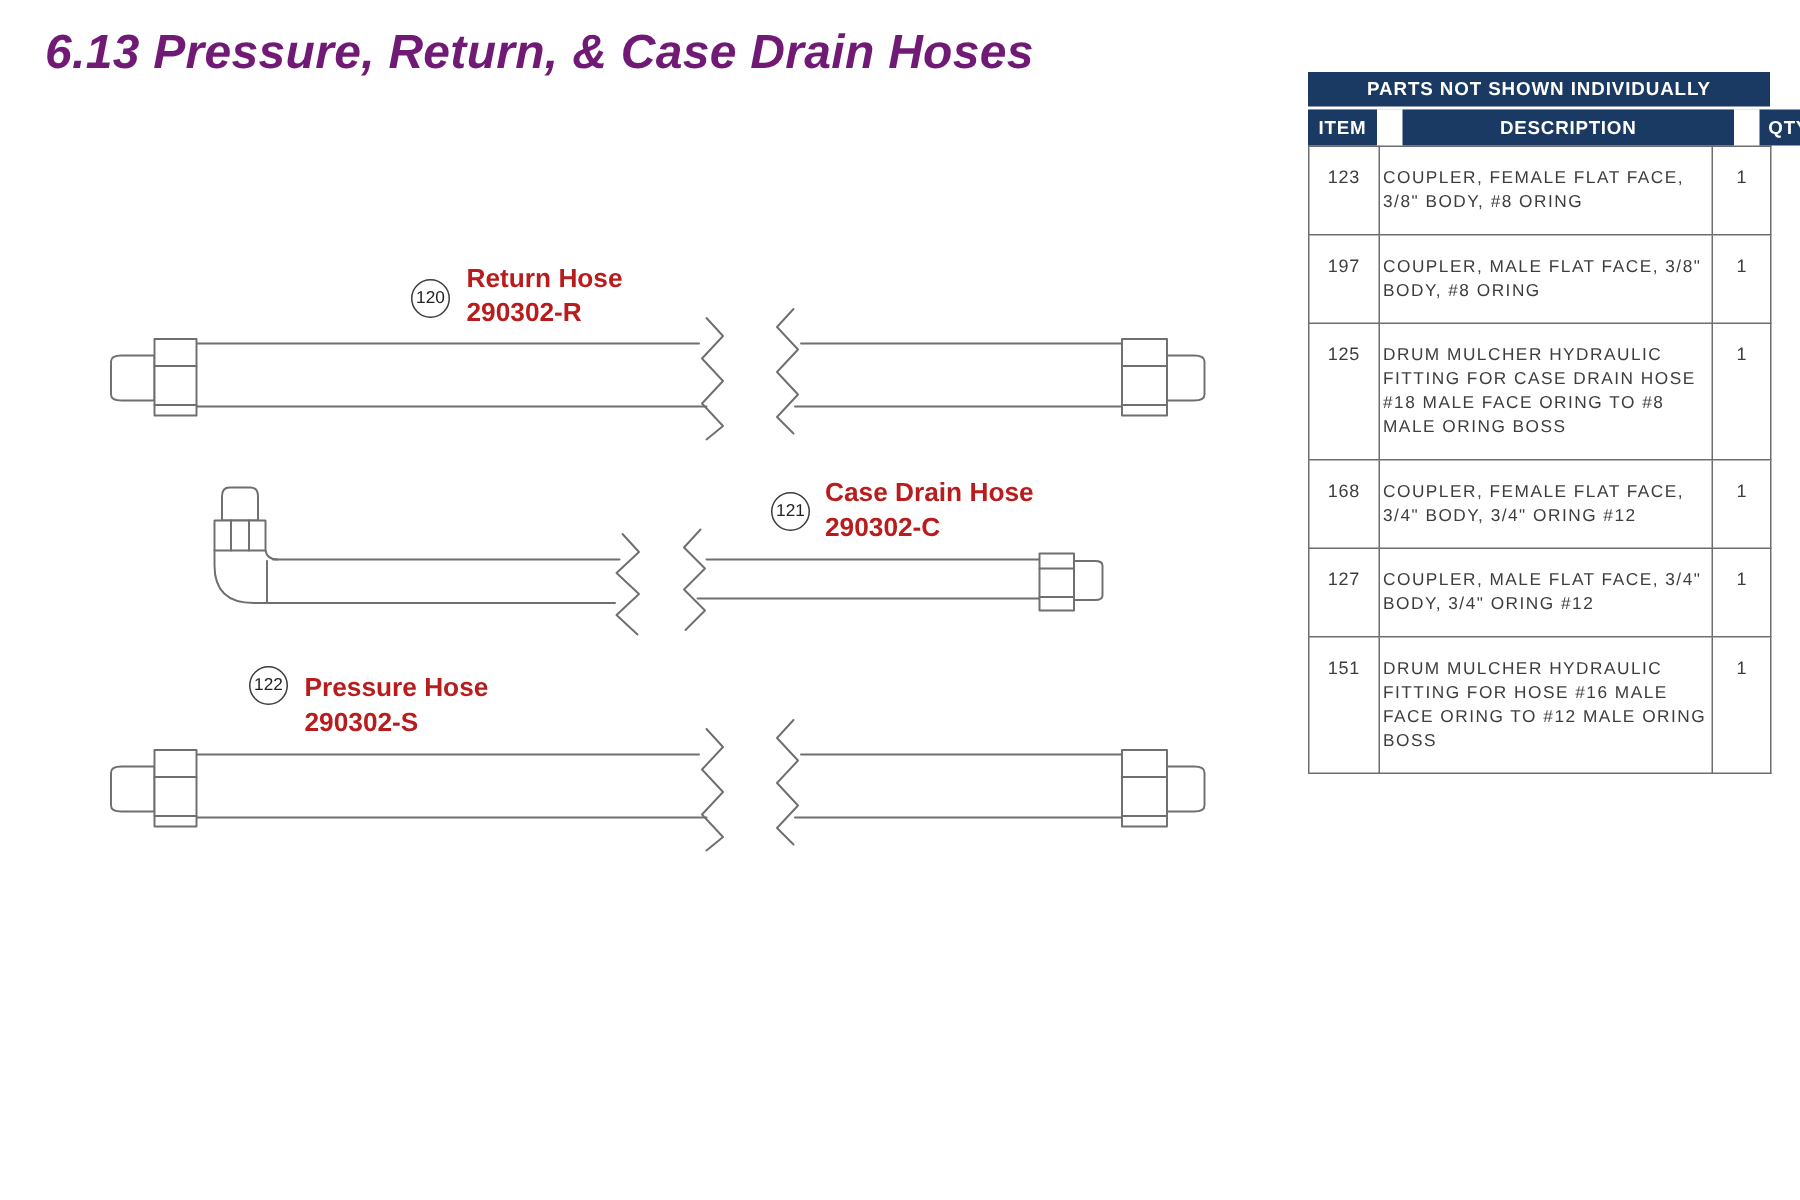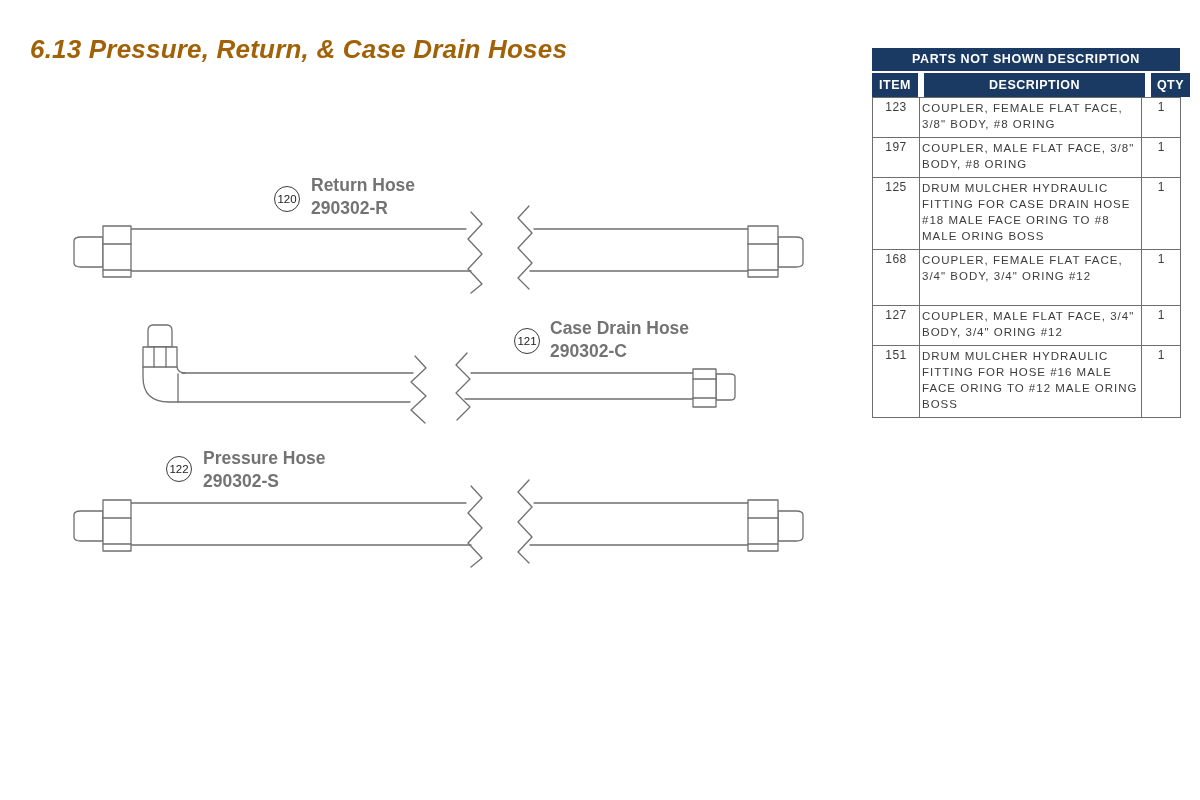--- a/index.html
+++ b/index.html
@@ -11,8 +11,8 @@
   
   .heading{
     position:absolute;left:30px;top:16px;
-    font-size:26px;font-weight:bold;font-style:italic;
-    color:#a16207;letter-spacing:0.2px;white-space:nowrap;margin-top:18px;
+    font-size:32px;font-weight:bold;font-style:italic;
+    color:#701a75;letter-spacing:0.2px;white-space:nowrap;
   }
 
   

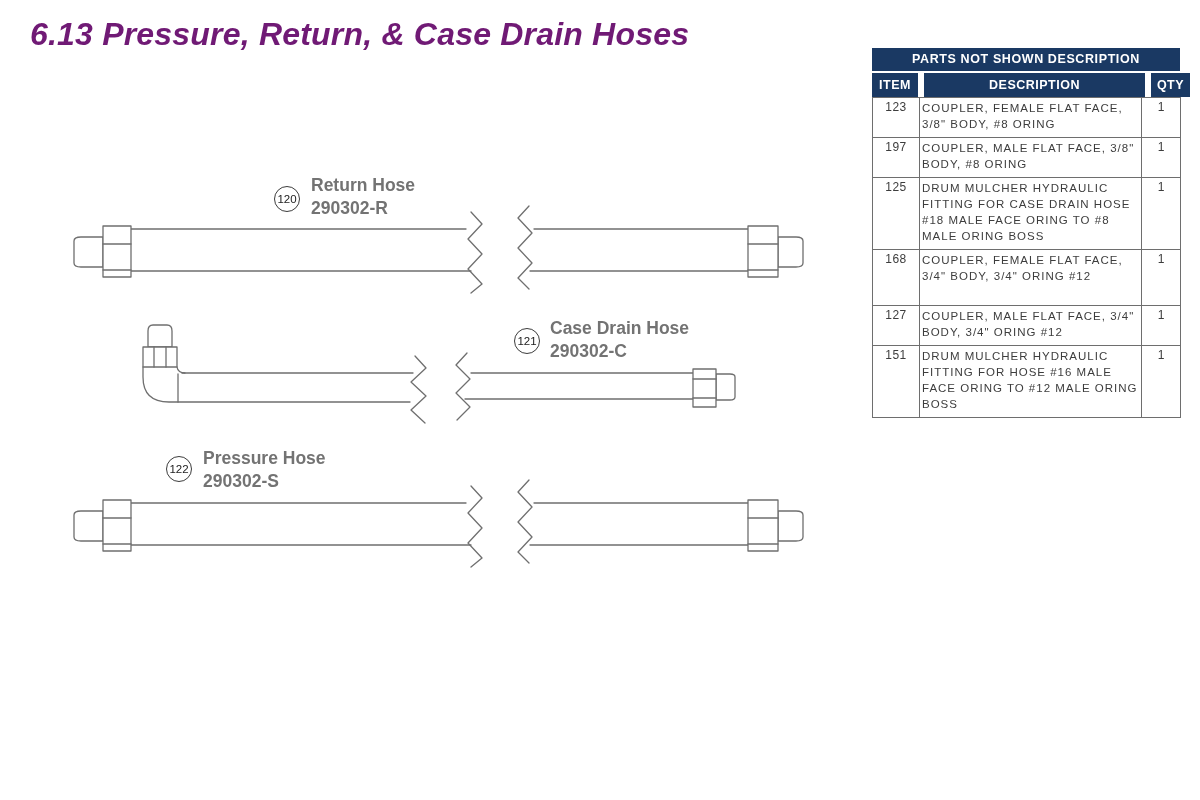--- a/index.html
+++ b/index.html
@@ -150,7 +150,7 @@
   </div>
 
   <div class="parts-table">
-    <div class="pt-title">PARTS NOT SHOWN DESCRIPTION</div>
+    <div class="pt-title">PARTS NOT SHOWN INDIVIDUALLY</div>
     <div class="pt-head">
       <div>ITEM</div>
       <div>DESCRIPTION</div>

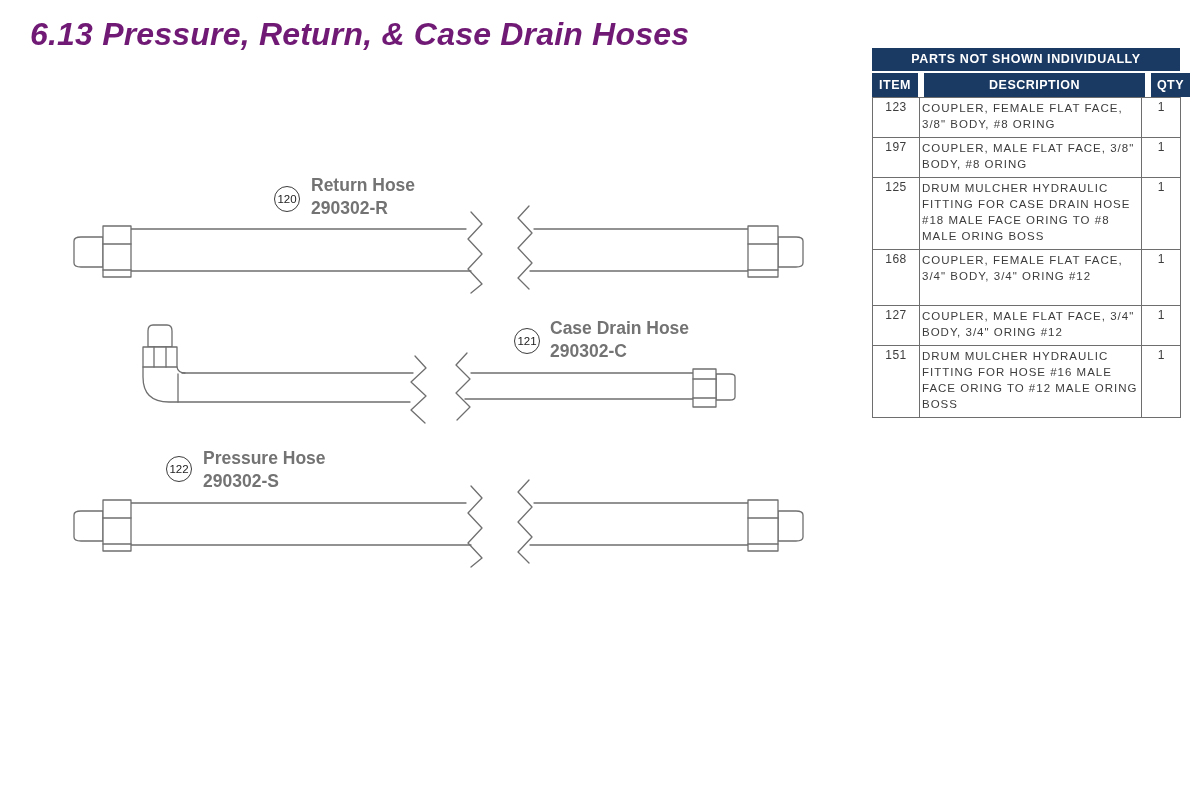--- a/index.html
+++ b/index.html
@@ -40,7 +40,7 @@
     border-bottom:2px solid #ffffff;
   }
   .pt-head{
-    display:grid;grid-template-columns:46px 221px 39px;gap:6px;
+    display:grid;grid-template-columns:46px 221px 39px;gap:17px;
     background:#ffffff;
   }
   .pt-head > div{

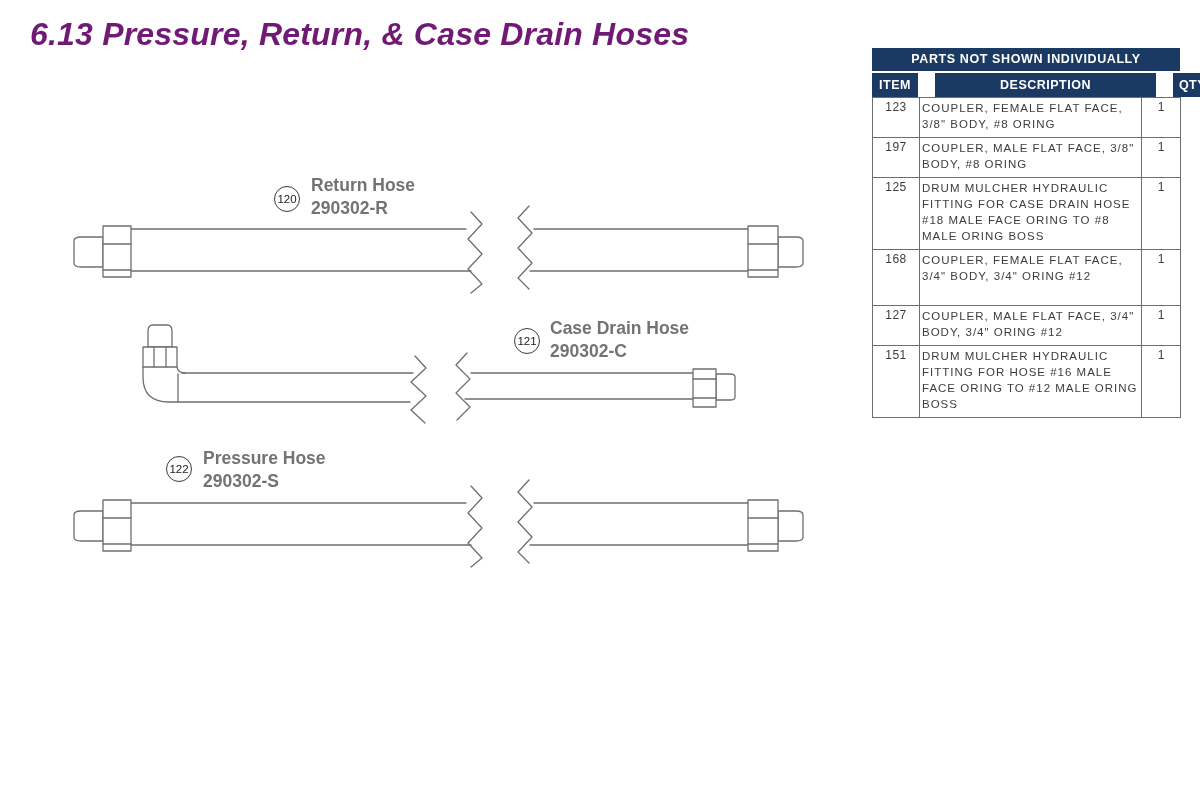--- a/index.html
+++ b/index.html
@@ -52,7 +52,7 @@
   }
   table.pt-body td{
     border:1px solid #6e6e6e;vertical-align:top;color:#3d3d3d;
-    padding:2px 2px;
+    padding:13px 2px;
   }
   td.cell-item{text-align:center;font-size:12px;letter-spacing:0.5px;color:#4d4d4d;}
   td.cell-desc{

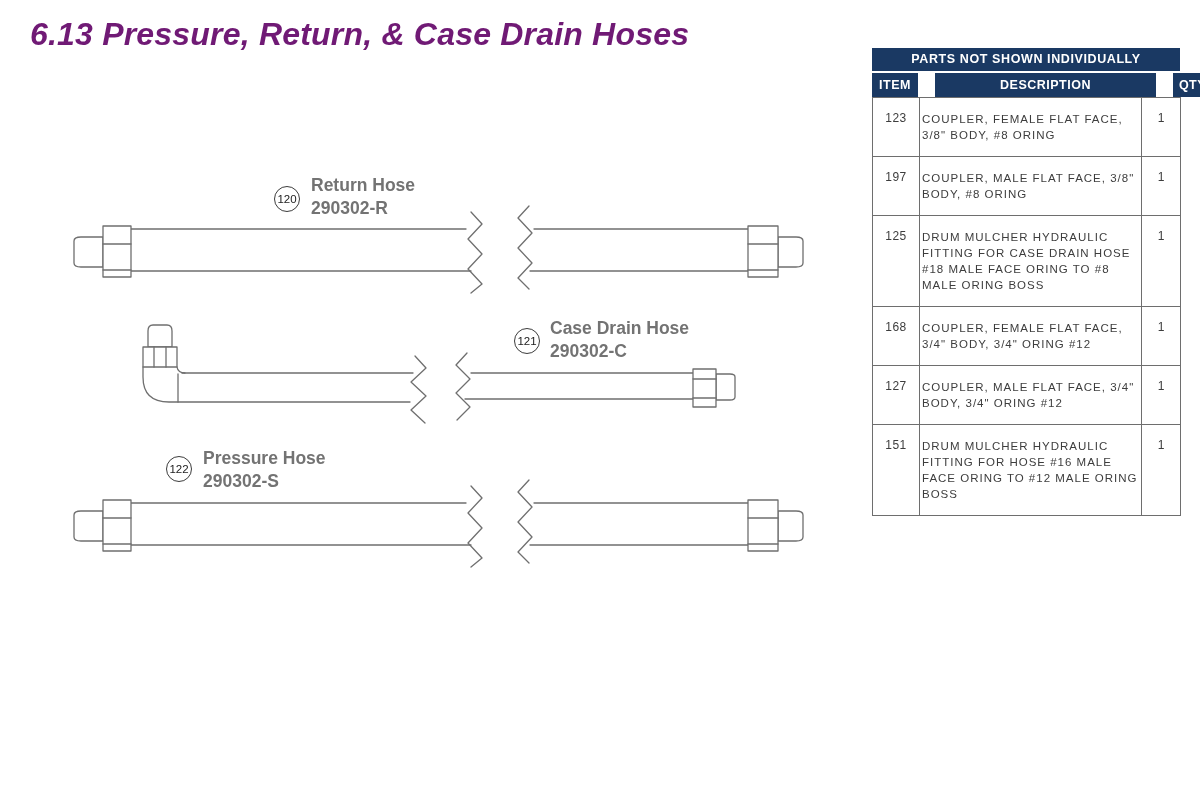--- a/index.html
+++ b/index.html
@@ -26,7 +26,7 @@
     font-size:11.5px;color:#222;background:#fff;
   }
   .hose-label{
-    position:absolute;font-size:17.5px;font-weight:bold;color:#737373;
+    position:absolute;font-size:17.5px;font-weight:bold;color:#b91c1c;
     line-height:23px;white-space:nowrap;
   }
 

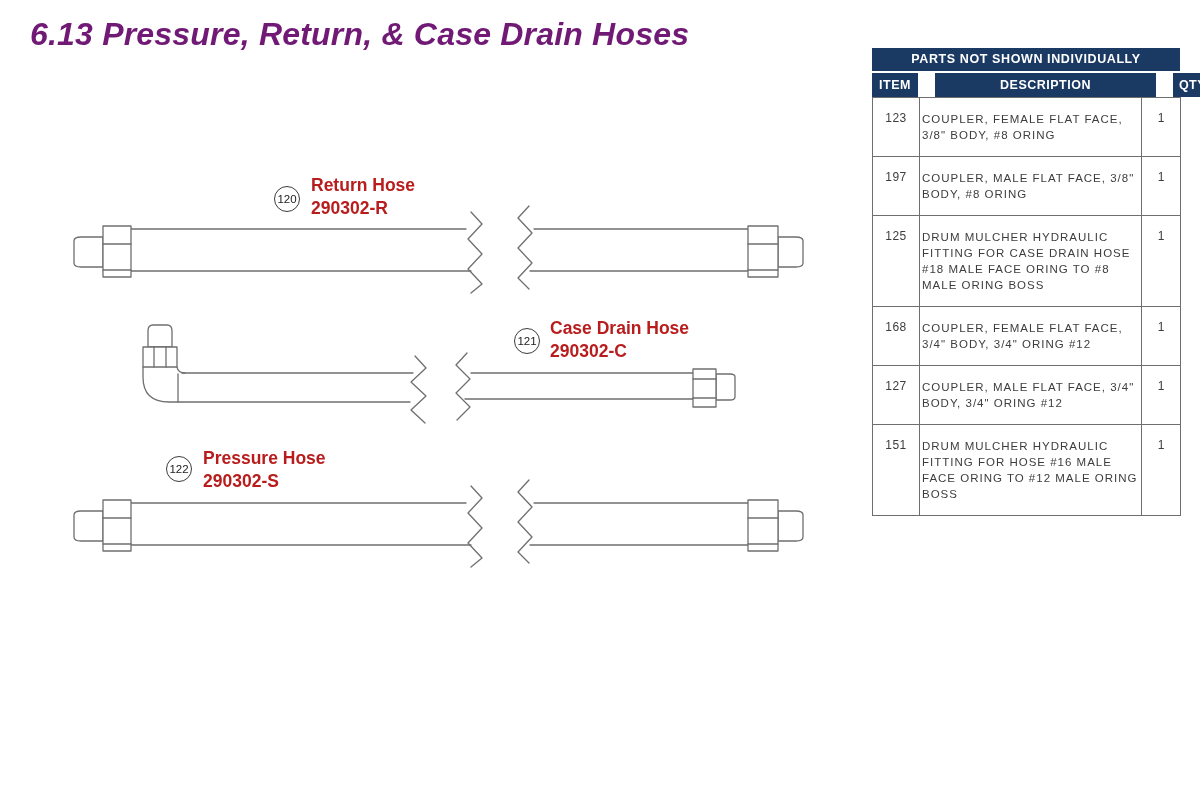--- a/index.html
+++ b/index.html
@@ -143,7 +143,7 @@
     <div>290302-C</div>
   </div>
 
-  <div class="callout-circle" style="left:166px;top:456px">122</div>
+  <div class="callout-circle" style="left:166px;top:444px">122</div>
   <div class="hose-label" style="left:203px;top:447px">
     <div>Pressure Hose</div>
     <div>290302-S</div>

